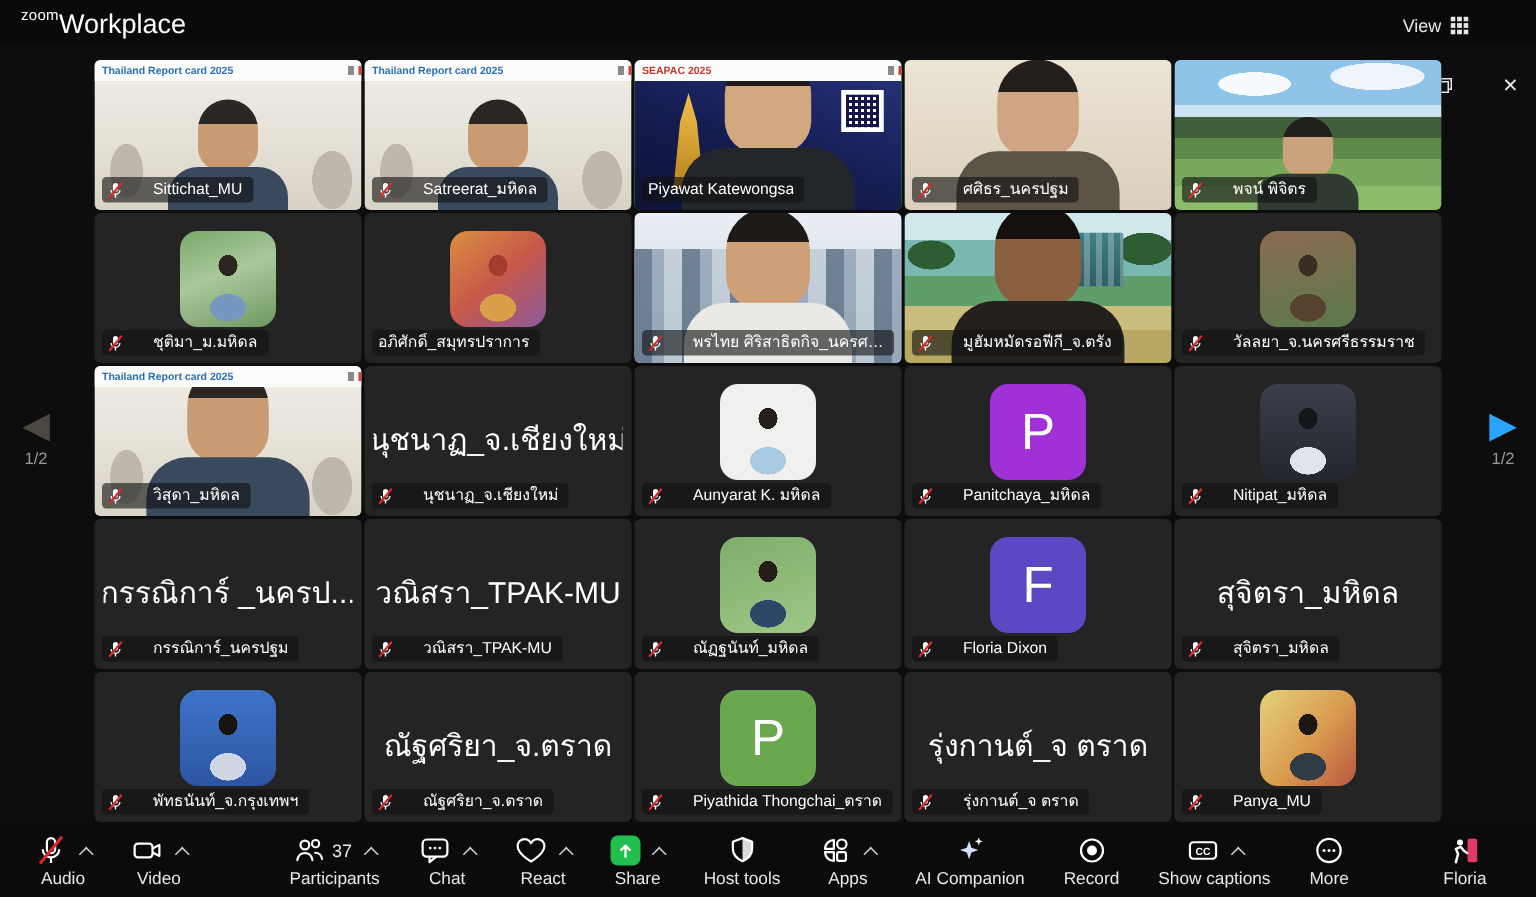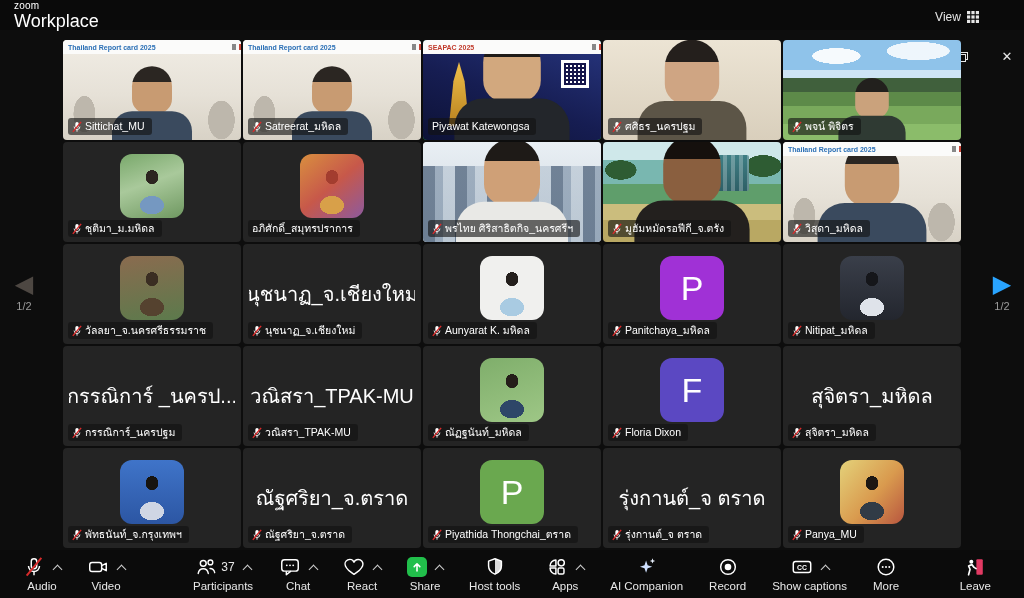--- a/index.html
+++ b/index.html
@@ -9,7 +9,7 @@
   
   .titlebar{ height:30px; background:#0a0a0a; display:flex; align-items:center;
     padding:0 10px 0 14px; color:#fff; position:relative; }
-  .logo{ display:flex; flex-direction:column; line-height:1; }
+  .logo{ display:flex; flex-direction:row; line-height:1; }
   .logo .l-top{ font-size:10px; font-weight:500; letter-spacing:.2px; }
   .logo .l-bot{ font-size:18px; font-weight:500; margin-top:1px; }
   .tb-right{ margin-left:auto; display:flex; align-items:center; gap:26px;flex-direction:column; }

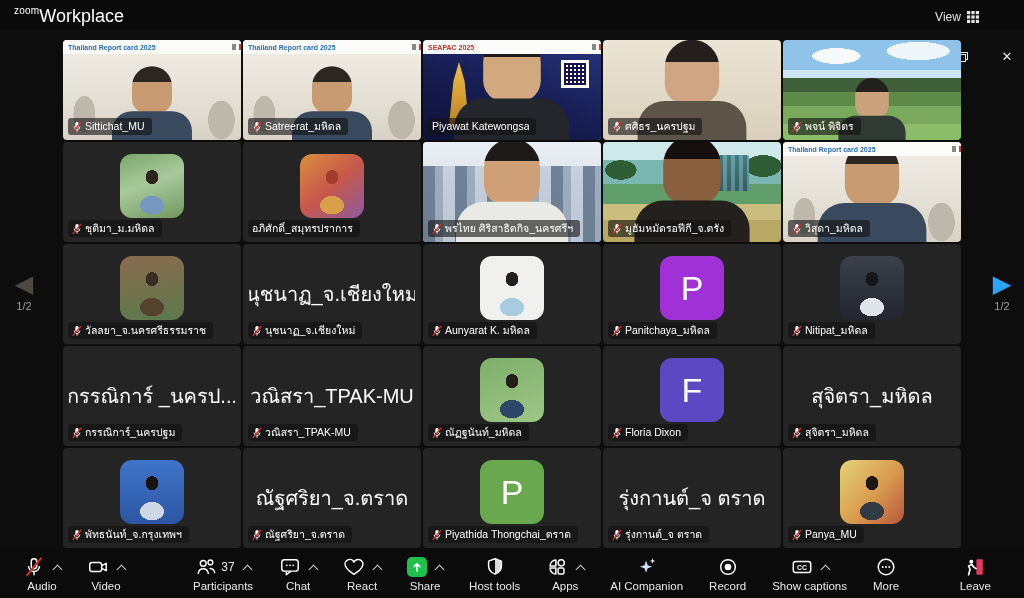--- a/index.html
+++ b/index.html
@@ -105,7 +105,7 @@
     color:#fff; font-size:20px; font-weight:500; text-align:center; line-height:1.35; white-space:nowrap; overflow:hidden; }
 
   .label{ position:absolute; left:5px; bottom:5px; z-index:4; display:flex; align-items:center;
-    gap:3px; background:rgba(18,18,18,.62); border-radius:3px; padding:2px 7px 2px 4px;
+    gap:20px; background:rgba(18,18,18,.62); border-radius:3px; padding:2px 7px 2px 4px;
     color:#fff; font-size:10.5px; line-height:13px; max-width:168px; }
   .label-text{ white-space:nowrap; overflow:hidden; text-overflow:ellipsis; }
 

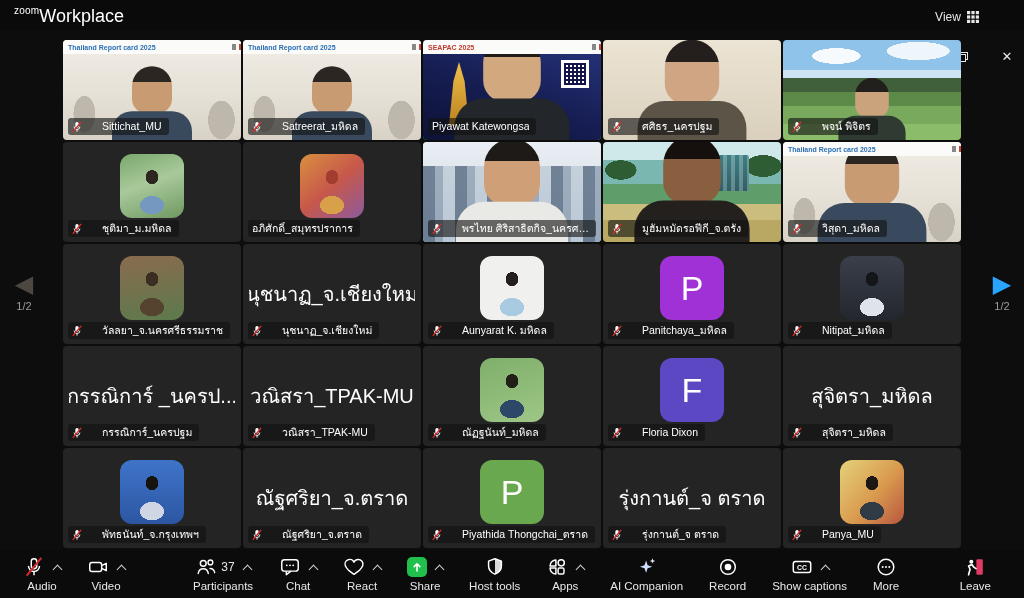--- a/index.html
+++ b/index.html
@@ -321,6 +321,20 @@
     </div>
   </div>
       <div class="tile">
+
+    <div class="avatar photo-c"></div>
+
+    <div class="label">
+      <svg class="mic" viewBox="0 0 12 14" width="10" height="12">
+        <rect x="4" y="1" width="4" height="7" rx="2" fill="#fff"></rect>
+        <path d="M2.5 6.5a3.5 3.5 0 0 0 7 0" stroke="#fff" stroke-width="1.1" fill="none"></path>
+        <line x1="6" y1="10" x2="6" y2="12.6" stroke="#fff" stroke-width="1.1"></line>
+        <line x1="1" y1="12.8" x2="11" y2="0.8" stroke="#d92b2b" stroke-width="1.7"></line>
+      </svg>
+      <span class="label-text">วัลลยา_จ.นครศรีธรรมราช</span>
+    </div>
+  </div>
+      <div class="tile">
     <div class="scene bg-reportcard closeup">
       <div class="banner">
         <span class="banner-text">Thailand Report card 2025</span>
@@ -341,20 +355,6 @@
   </div>
       <div class="tile">
 
-    <div class="avatar photo-c"></div>
-
-    <div class="label">
-      <svg class="mic" viewBox="0 0 12 14" width="10" height="12">
-        <rect x="4" y="1" width="4" height="7" rx="2" fill="#fff"></rect>
-        <path d="M2.5 6.5a3.5 3.5 0 0 0 7 0" stroke="#fff" stroke-width="1.1" fill="none"></path>
-        <line x1="6" y1="10" x2="6" y2="12.6" stroke="#fff" stroke-width="1.1"></line>
-        <line x1="1" y1="12.8" x2="11" y2="0.8" stroke="#d92b2b" stroke-width="1.7"></line>
-      </svg>
-      <span class="label-text">วัลลยา_จ.นครศรีธรรมราช</span>
-    </div>
-  </div>
-      <div class="tile">
-
     <div class="center-name">นุชนาฏ_จ.เชียงใหม่</div>
     <div class="label">
       <svg class="mic" viewBox="0 0 12 14" width="10" height="12">

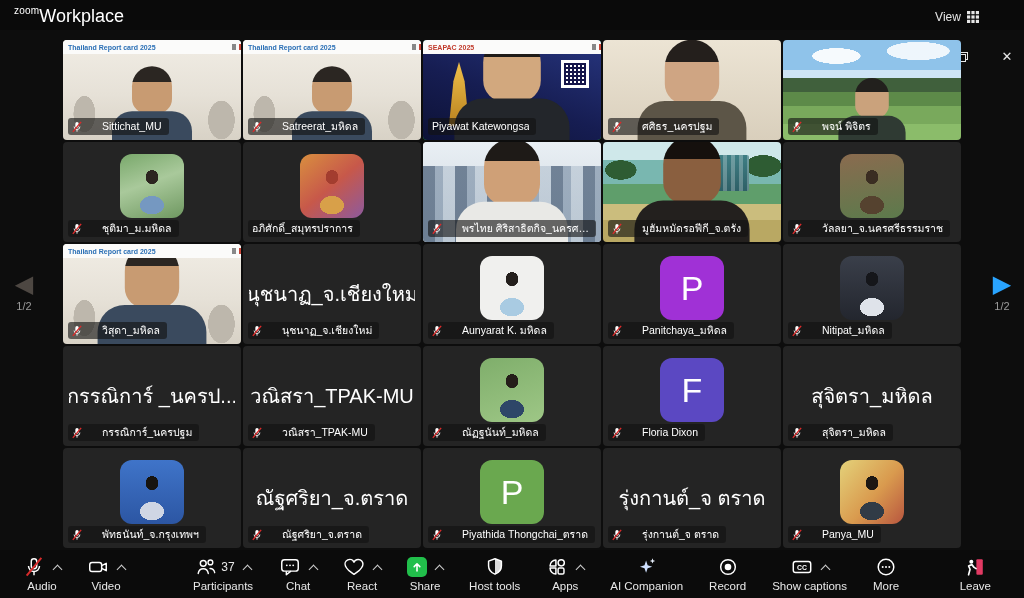--- a/index.html
+++ b/index.html
@@ -725,7 +725,7 @@
         </span>
 
     </div>
-    <div class="tb-label">Leave</div>
+    <div class="tb-label">Floria</div>
   </div>
   </div>
 

